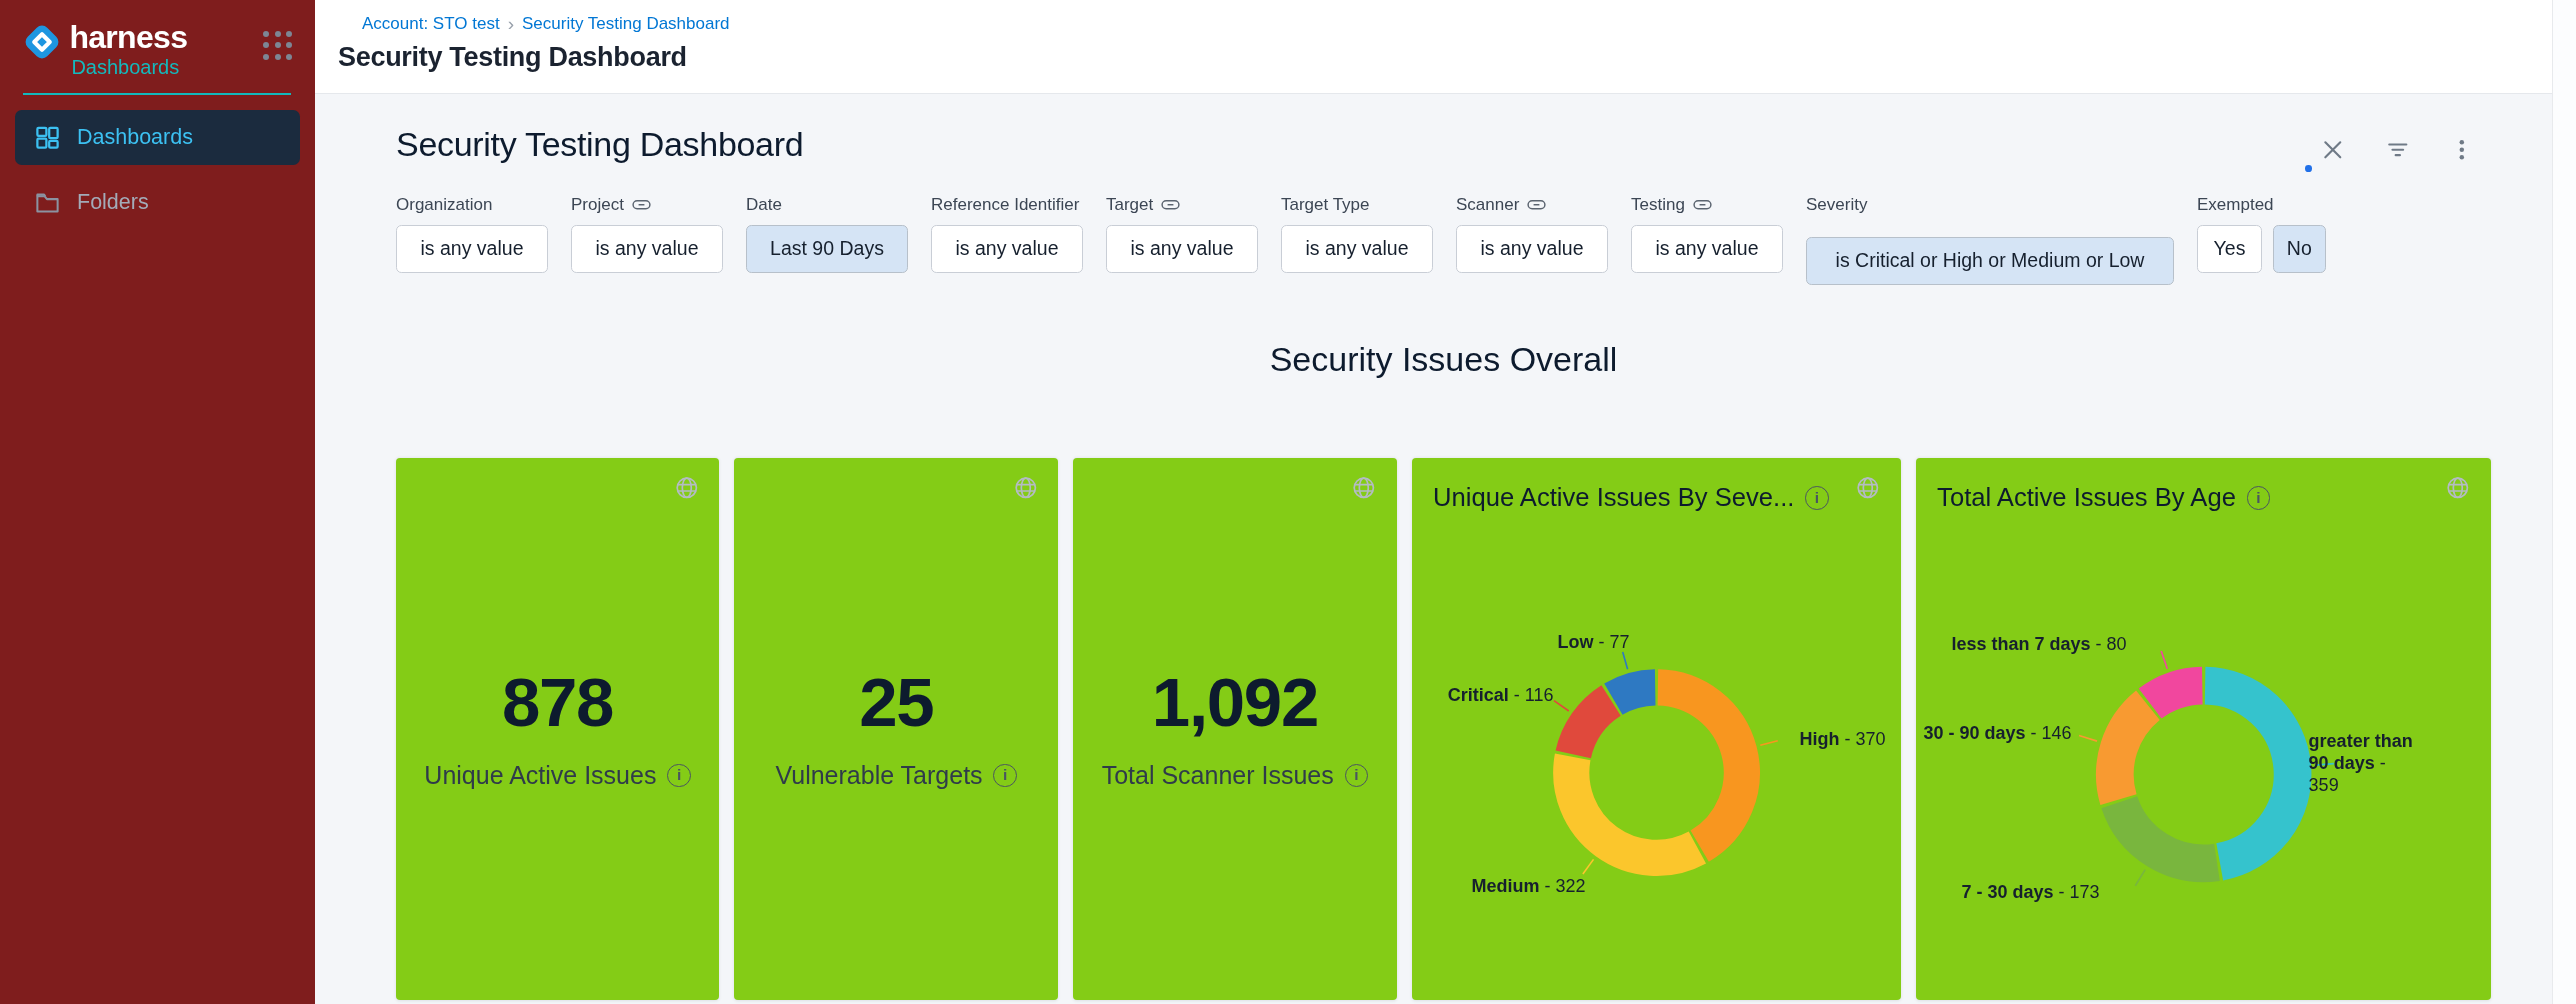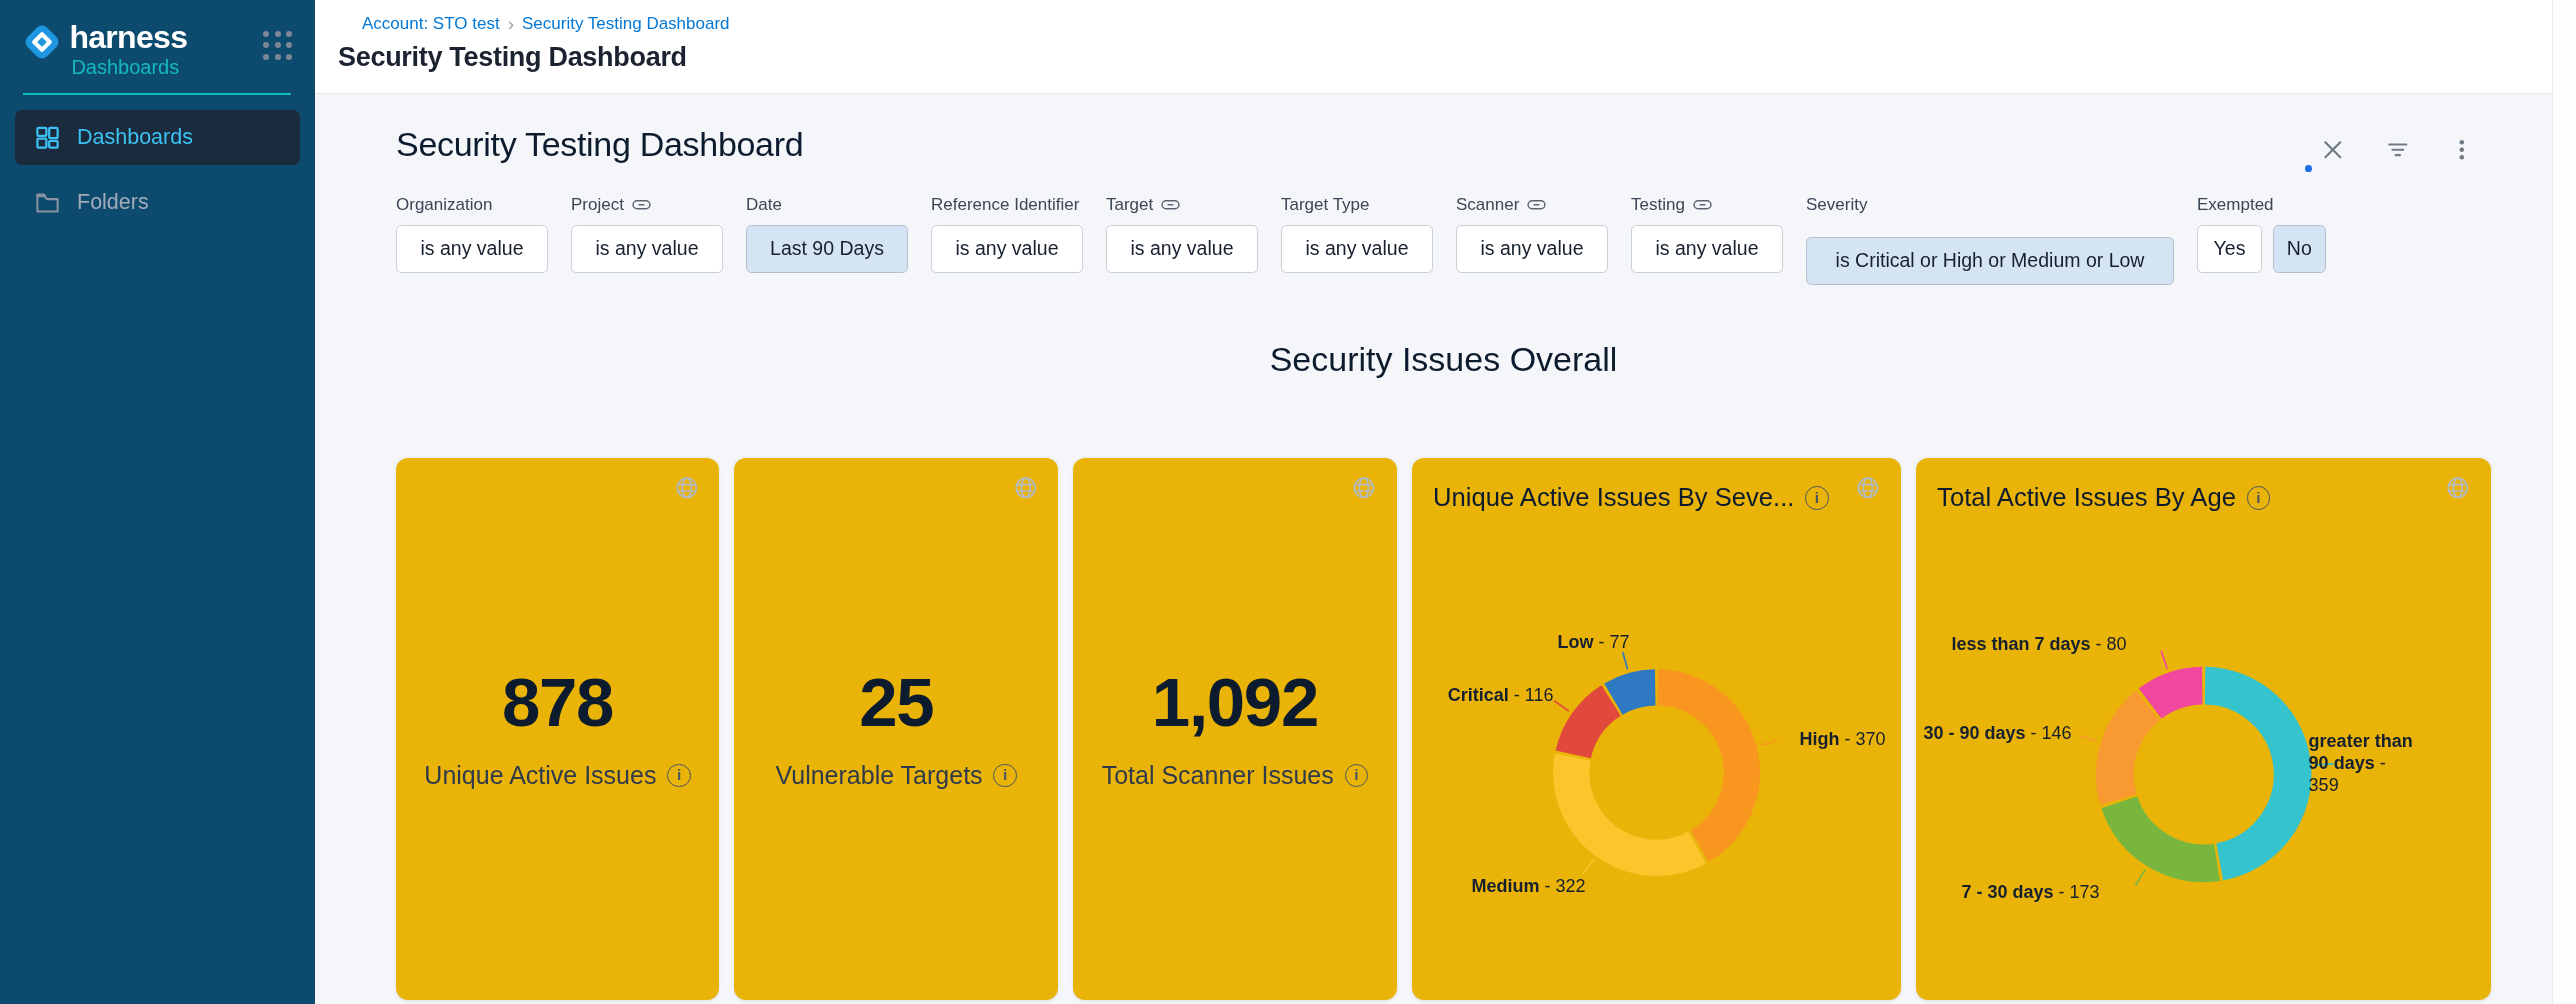--- a/index.html
+++ b/index.html
@@ -12,7 +12,7 @@
   .app { display: flex; width: 2576px; height: 1005px; }
 
   
-  .sidebar { width: 315px; height: 100%; background: #0c4a6e; flex: none; }
+  .sidebar { width: 315px; height: 100%; background: #7f1d1d; flex: none; }
   .logo-row { display: flex; align-items: flex-start; padding: 20px 23px 0 20px; }
   .logo-mark { width: 44px; height: 44px; flex: none; }
   .logo-texts { margin-left: 5.4px; }

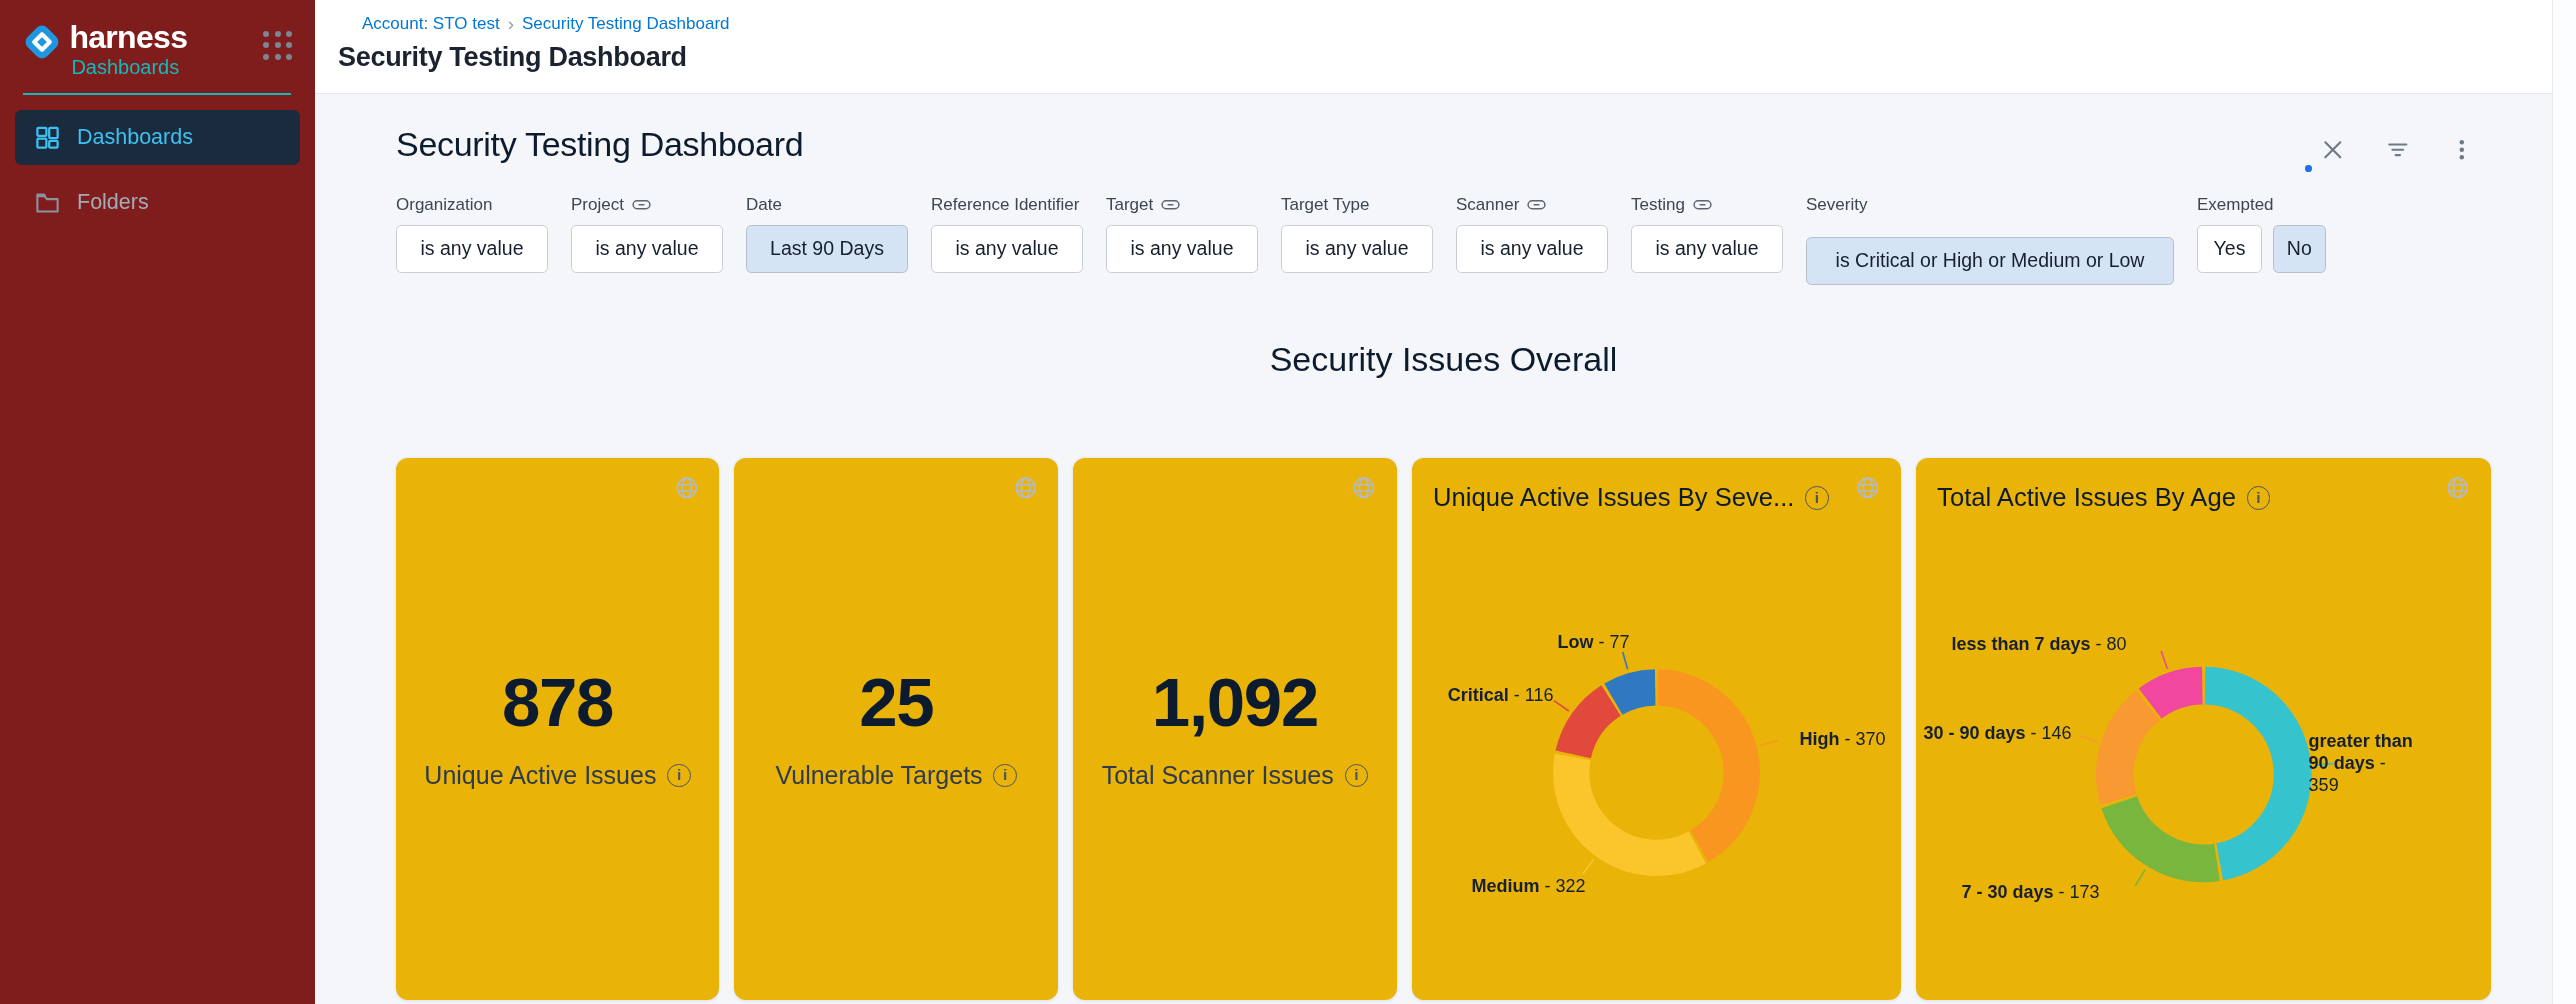--- a/index.html
+++ b/index.html
@@ -62,7 +62,7 @@
 
   
   .cards { display: flex; gap: 15px; margin-top: 79px; height: 542px; }
-  .card { background: #eab308; border-radius: 12px; box-shadow: 0 0.7px 3.4px rgba(20,30,50,0.10); position: relative; height: 100%; }
+  .card { background: #84cc16; border-radius: 4px; box-shadow: 0 0.7px 3.4px rgba(20,30,50,0.10); position: relative; height: 100%; }
   .card.stat1 { width: 337px; } .card.stat2 { width: 338px; } .card.stat3 { width: 337px; }
   .card.donut1 { width: 510px; } .card.donut2 { width: 600px; }
   .globe-btn { position: absolute; top: 17.5px; right: 20px; width: 25.6px; height: 25.6px; }

